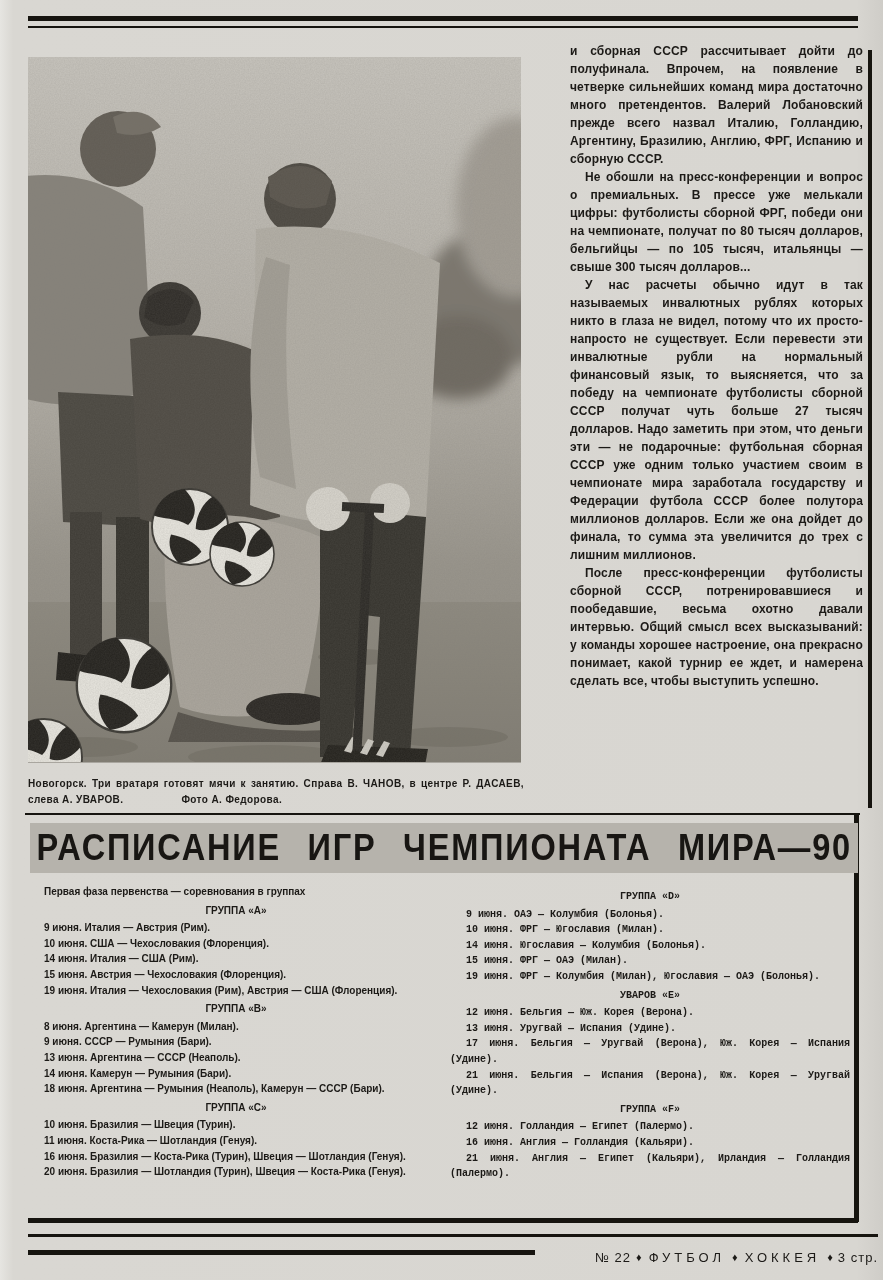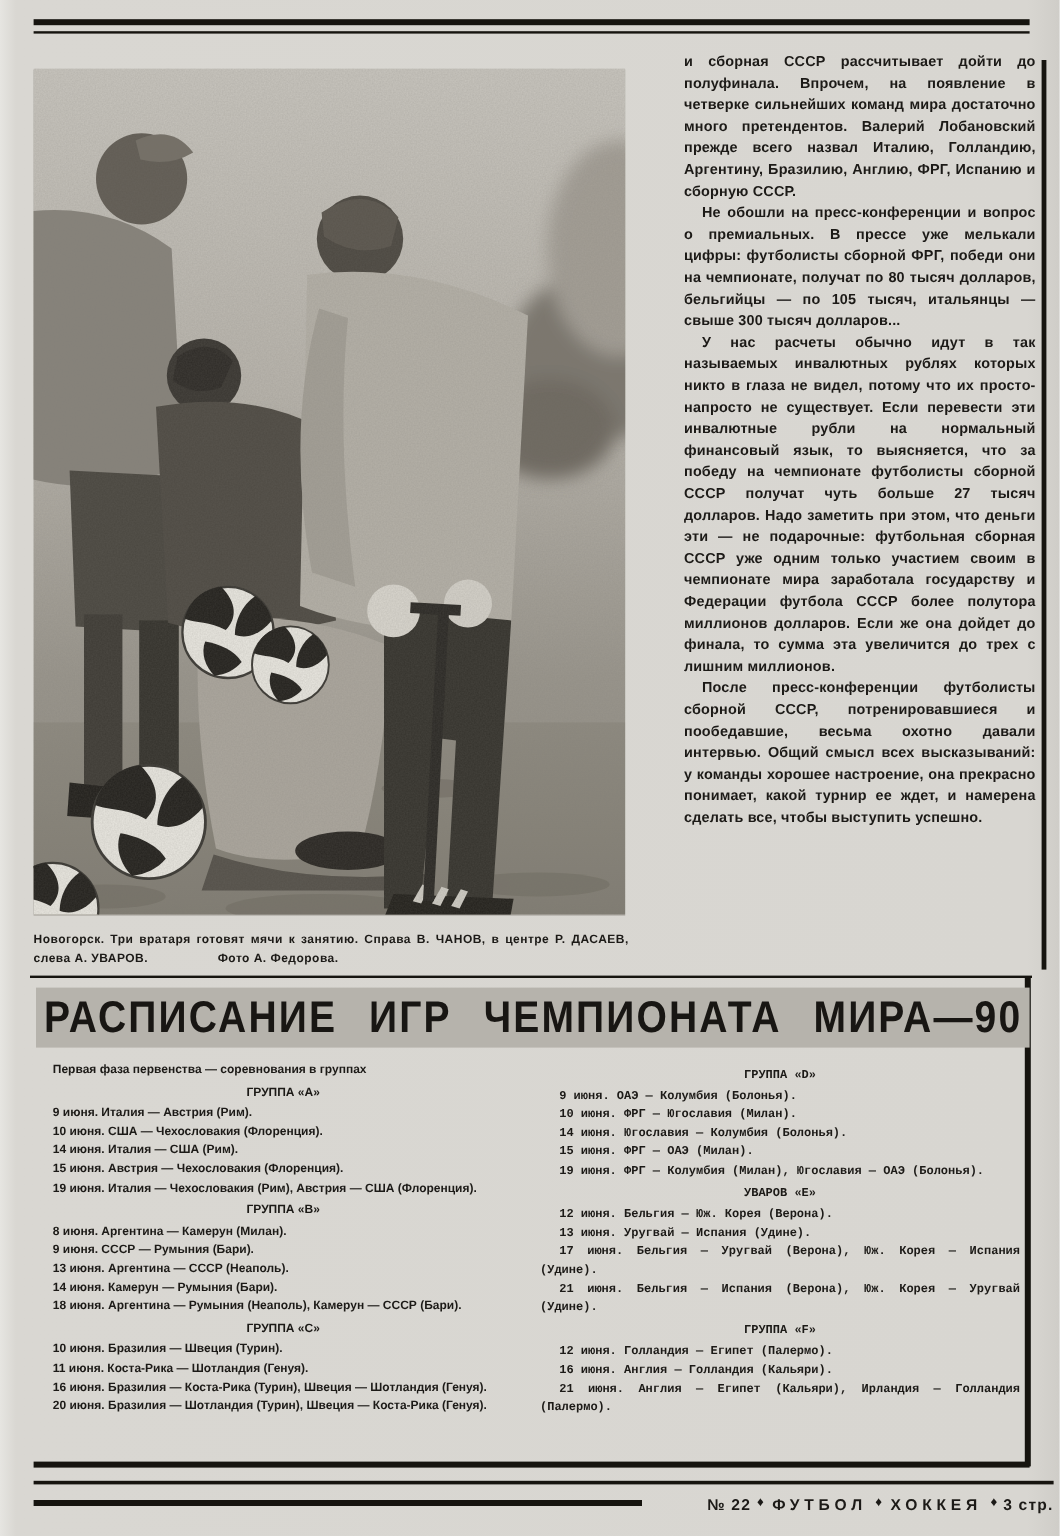--- a/index.html
+++ b/index.html
@@ -45,8 +45,8 @@
   #bottom-rule-1{left:28px;top:1218px;width:830px;height:5px;}
   #bottom-rule-2{left:28px;top:1234px;width:850px;height:3px;}
   #bottom-rule-3{left:28px;top:1250px;width:507px;height:5px;}
-  #footer{left:540px;top:1246px;width:338px;height:22px;display:flex;
-    justify-content:flex-end;font-size:13px;font-weight:bold;white-space:nowrap;}
+  #footer{left:540px;top:1246px;width:338px;height:22px;display:flex;align-items:center;
+    justify-content:flex-end;font-size:13px;font-weight:normal;white-space:nowrap;}
   #footer span{display:inline-block;}
   #footer .word{letter-spacing:4px;margin:0 2px;}
   #footer .diamond{font-size:11px;margin:0 5px;}

